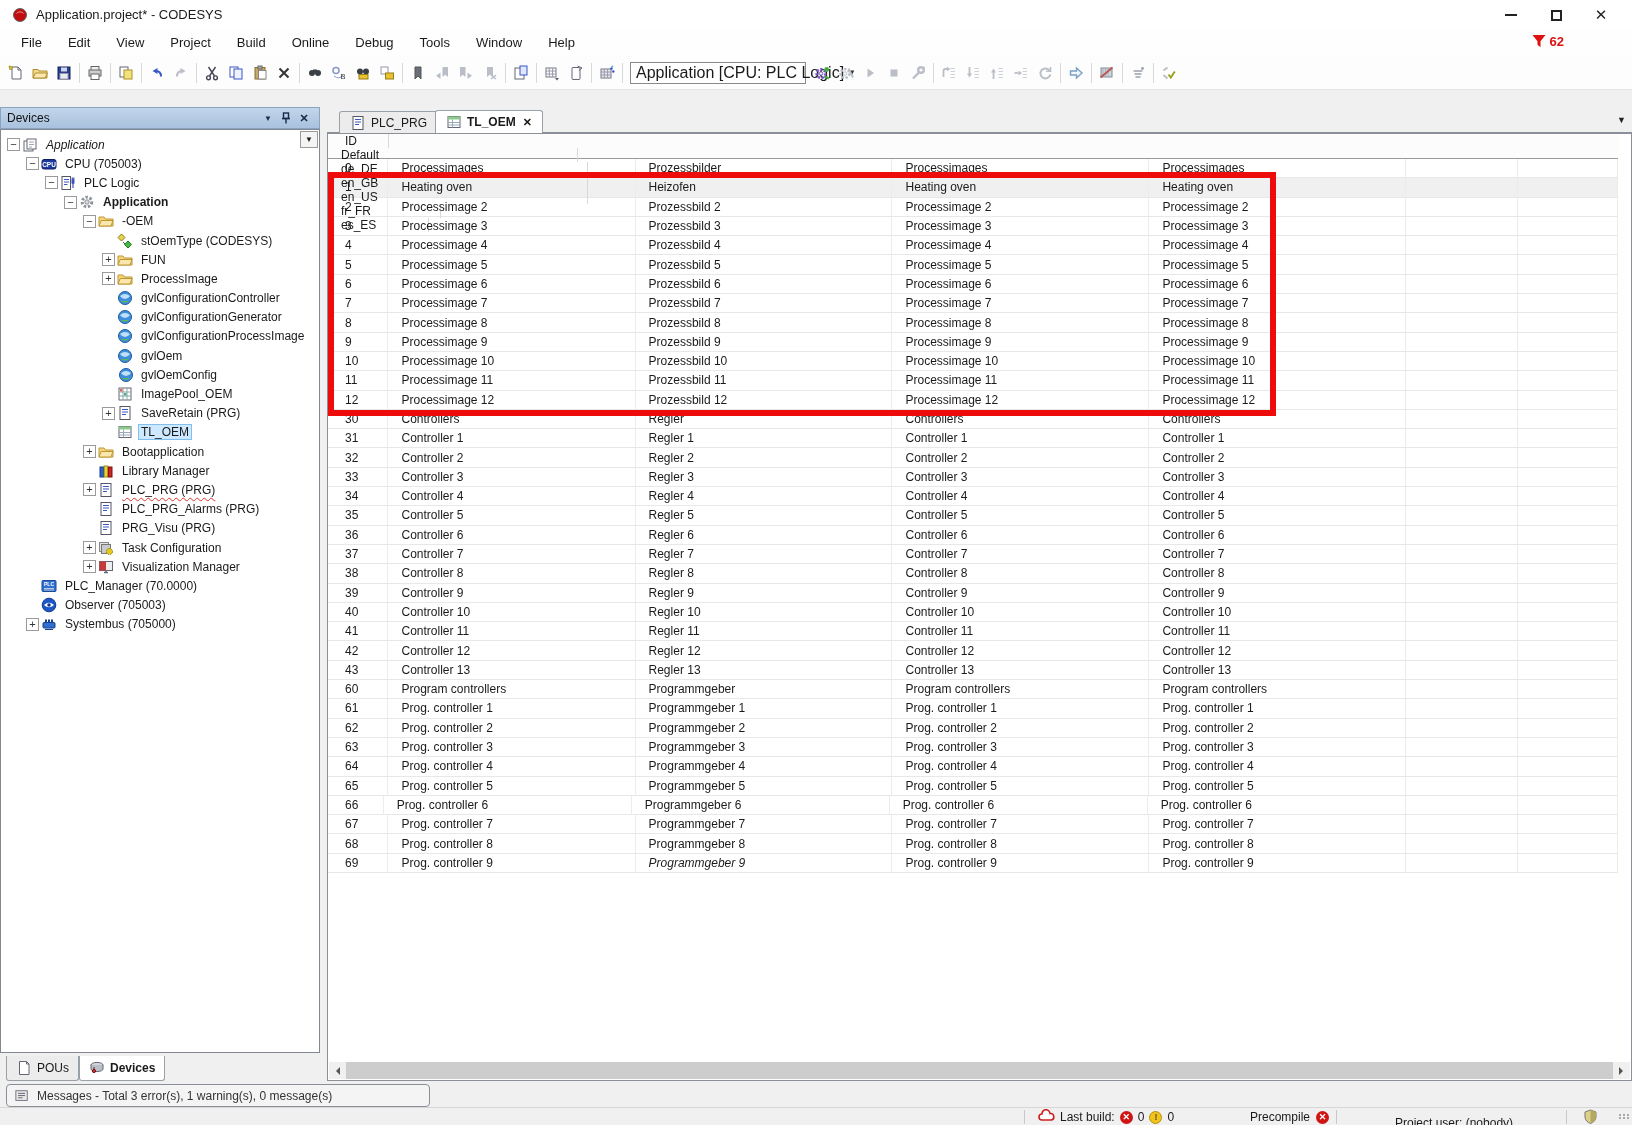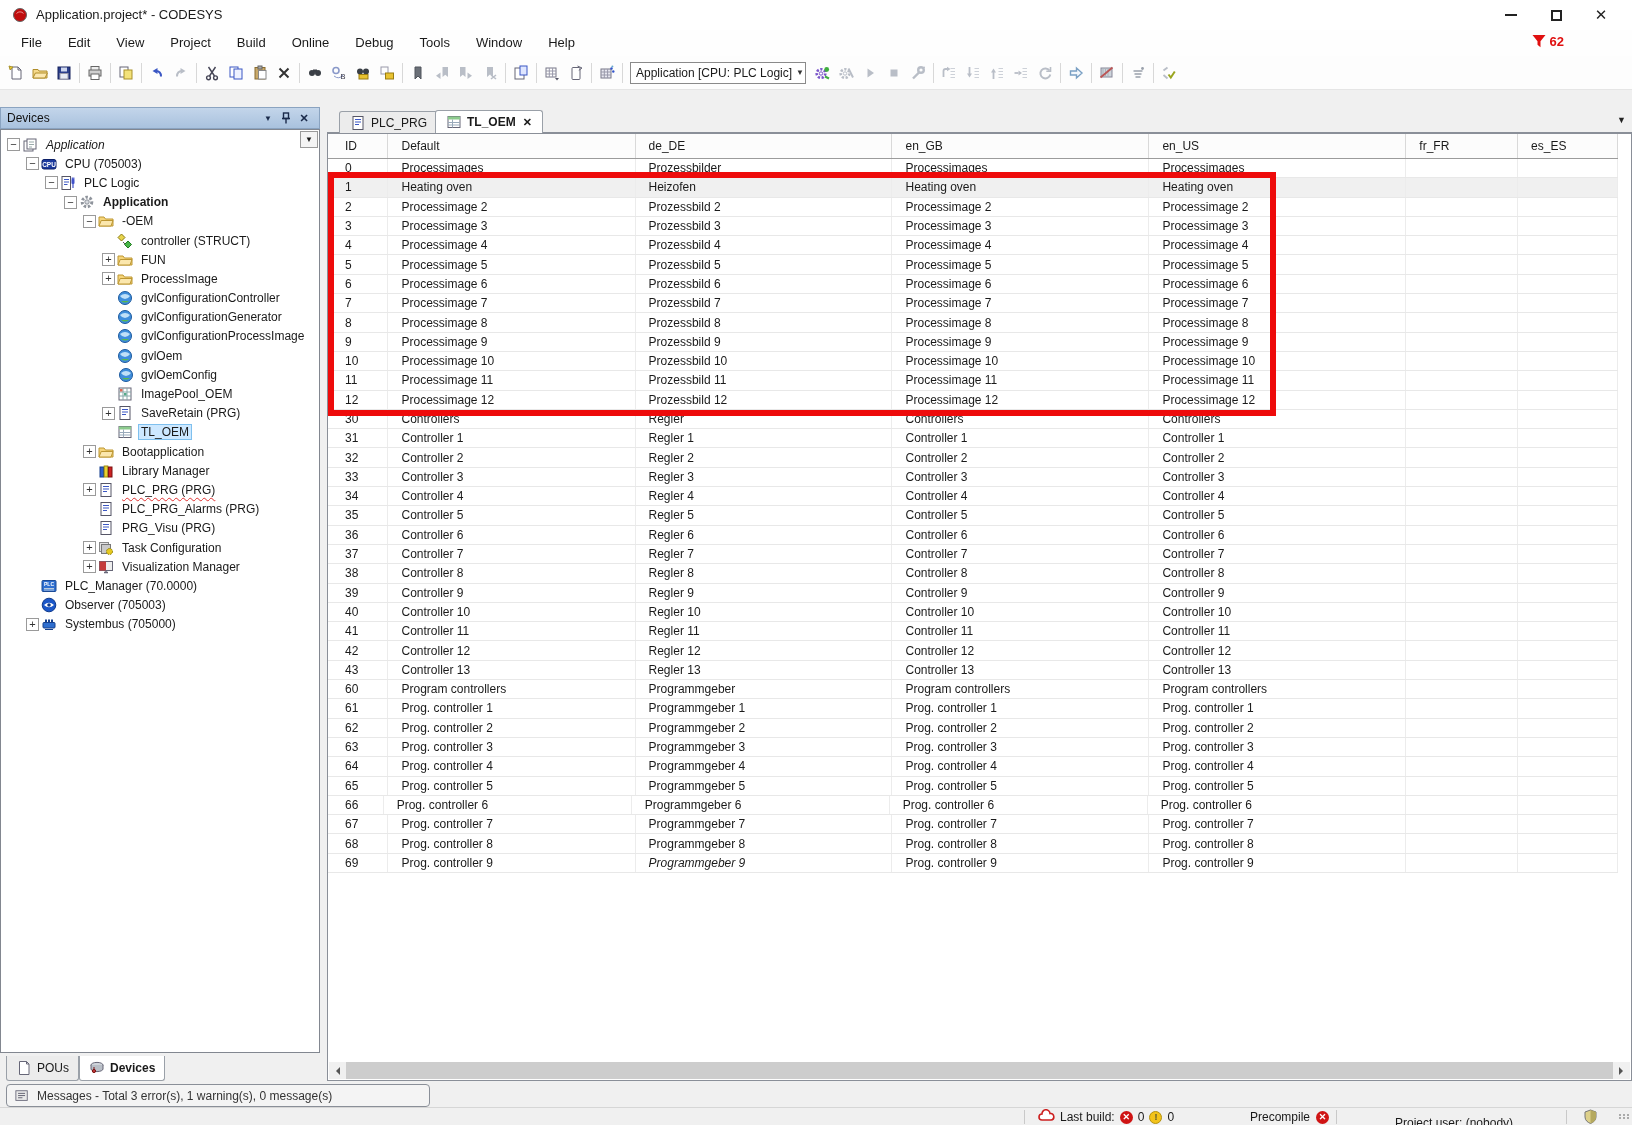--- a/index.html
+++ b/index.html
@@ -29,7 +29,7 @@
   .tbsep { width:1px; height:20px; background:#d8d8d8; margin:0 3px; }
   #app-combo { height:22px; width:176px; border:1px solid #8a8a8a; background:#fff; margin:0 4px;
     display:flex; align-items:center; padding:0 5px; }
-  #app-combo .cval { flex:1; font-size:12px; white-space:nowrap; }
+  #app-combo .cval { flex:1; font-size:16px; white-space:nowrap; }
   #app-combo .carr { font-size:8px; color:#333; padding-left:4px; }
 
   

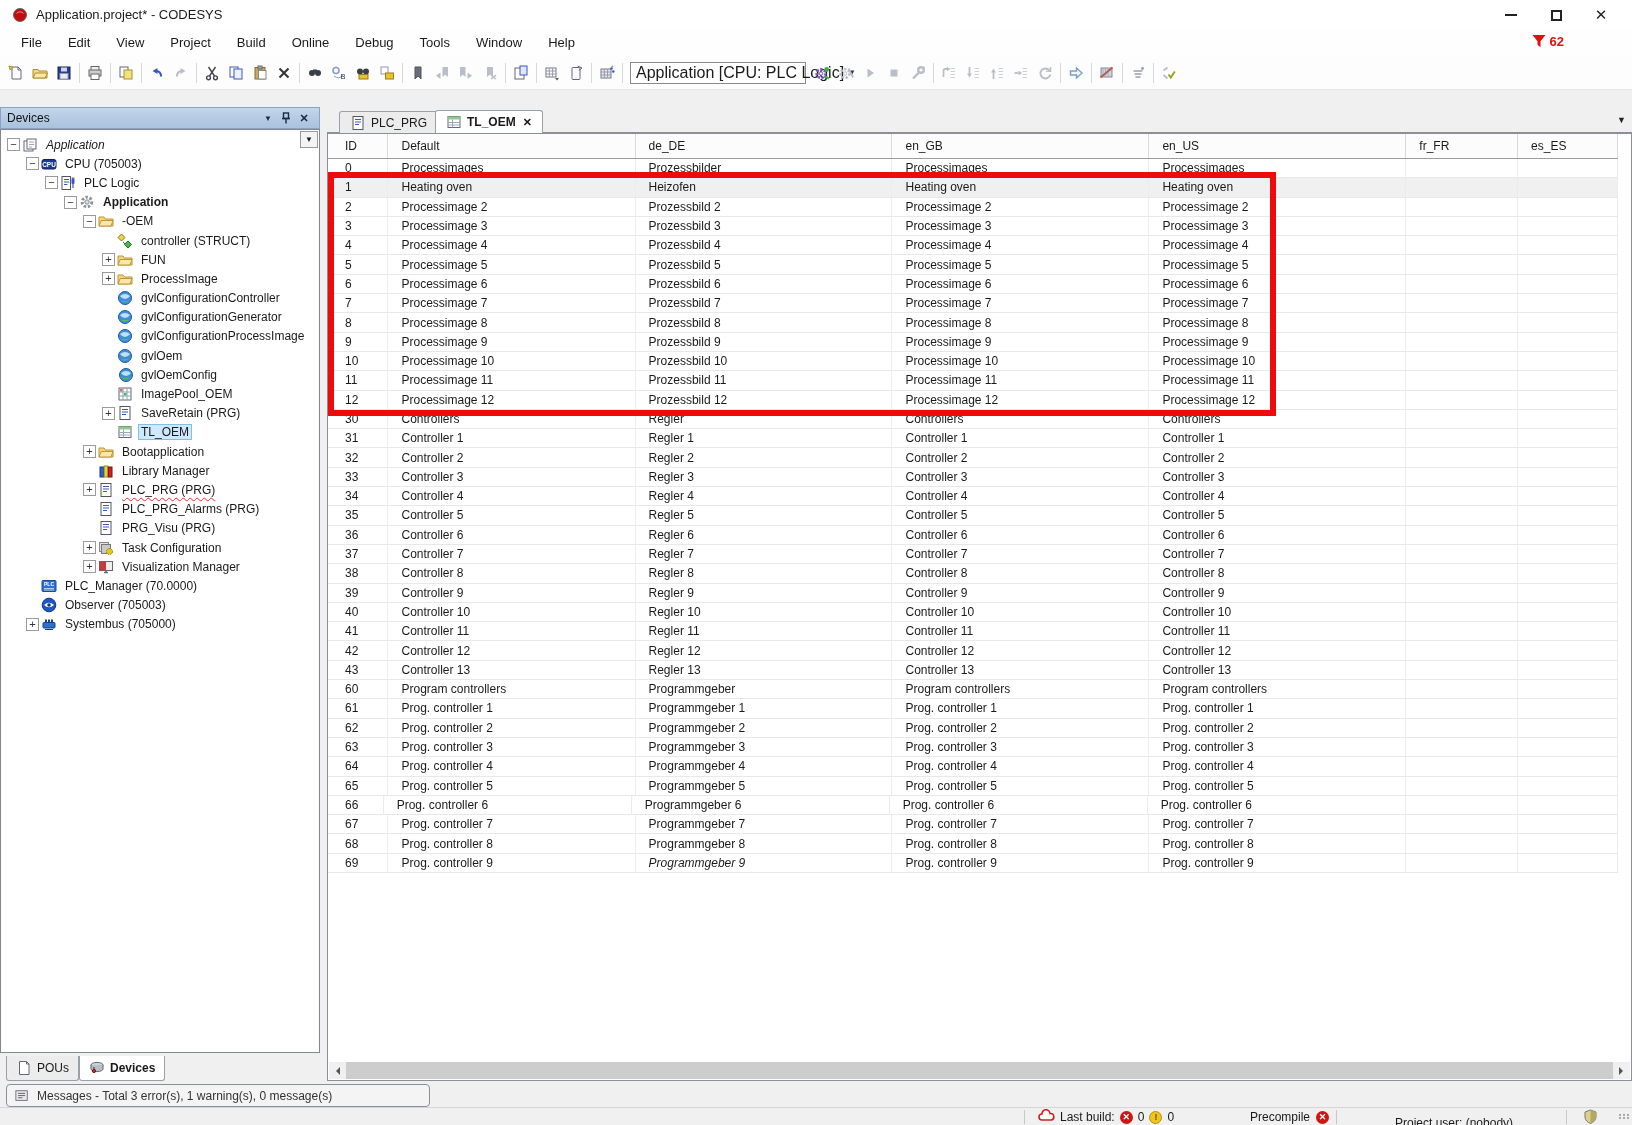--- a/index.html
+++ b/index.html
@@ -71,7 +71,7 @@
   #table-area { position:absolute; left:0; top:23px; width:1305px; height:948px;
     background:#fff; border:1px solid #8a8f98; overflow:hidden; }
   .trow, #thead-row { display:flex; width:1290px; }
-  #thead-row { height:25px; border-bottom:1px solid #9b9b9b; background:#fcfcfc; }
+  #thead-row { height:25px; border-bottom:1px solid #9b9b9b; background:#fcfcfc;flex-direction:column; }
   .hcell { border-right:1px solid #d9d9d9; display:flex; align-items:center; font-size:12px; }
   .trow { height:19.3px; border-bottom:1px solid #e8e8e8; }
   .trow.sel { background:#f0f0f0; }

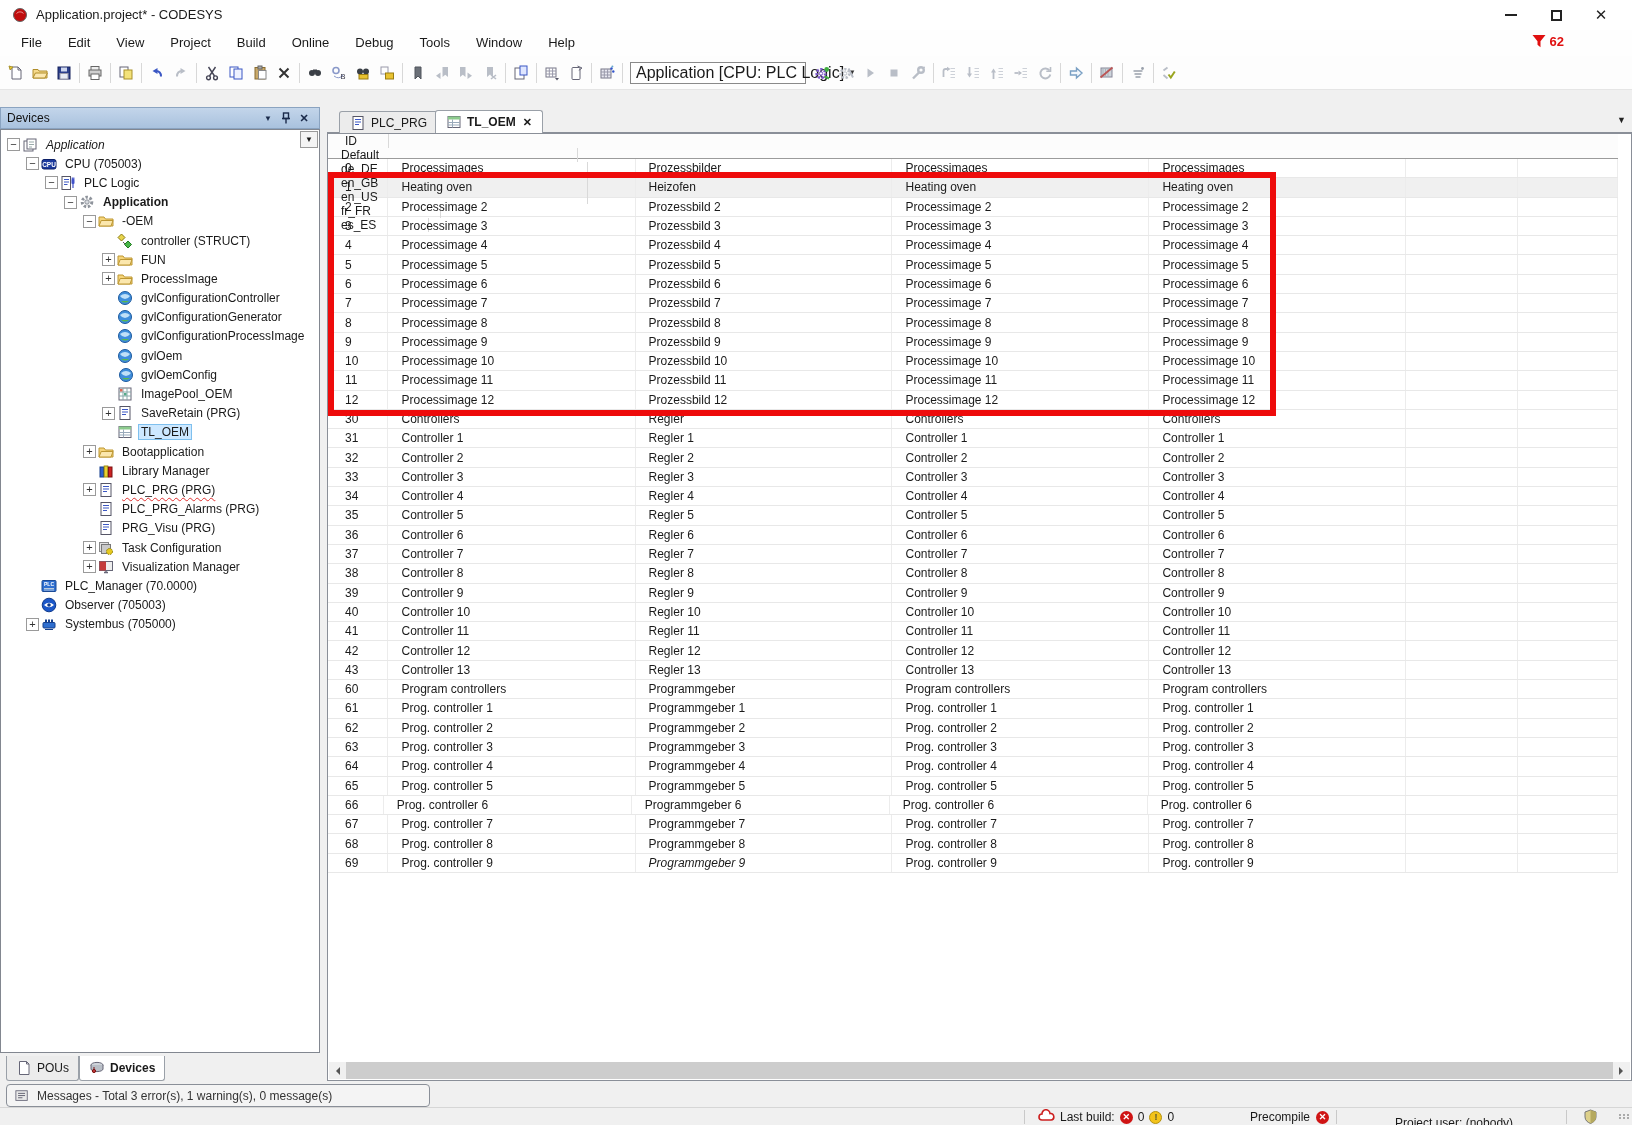--- a/index.html
+++ b/index.html
@@ -483,7 +483,7 @@
               <path d="M11 8 L14.5 11.5 L11 15 L7.5 11.5 z" fill="#49b649" stroke="#1f7a1f"></path>
               <path d="M6 9 l2 2" stroke="#555"></path>
             </svg></span>
-          <span class="tree-lbl">controller (STRUCT)</span>
+          <span class="tree-lbl">stOemType (CODESYS)</span>
         </div>
         <div class="tree-row" style="padding-left: 99px;">
           <span class="tree-exp box" data-g="+"></span>

